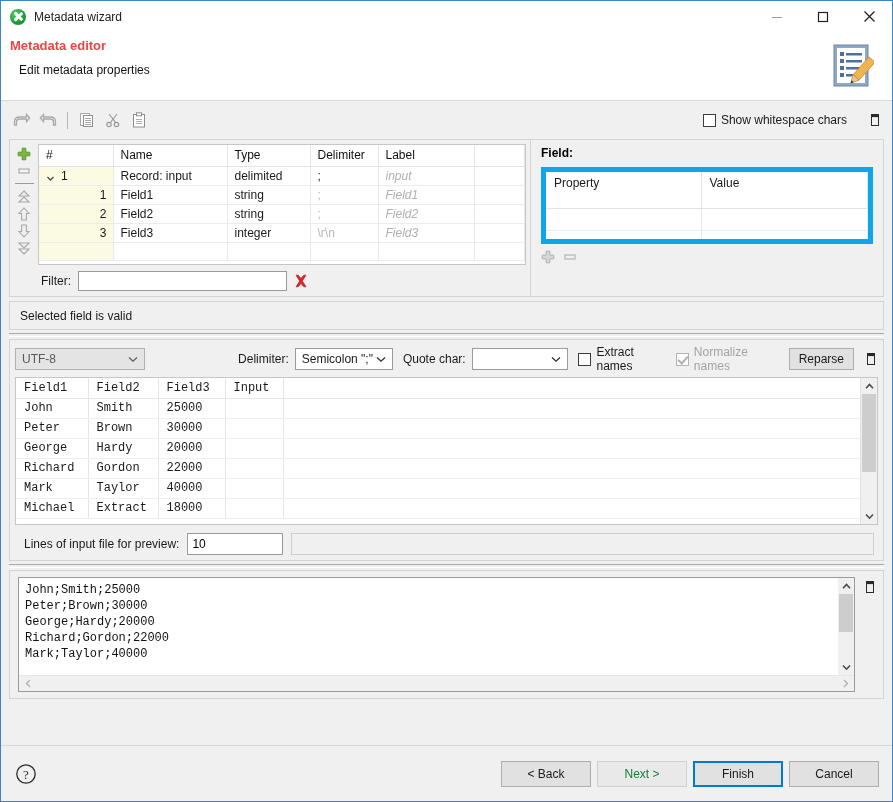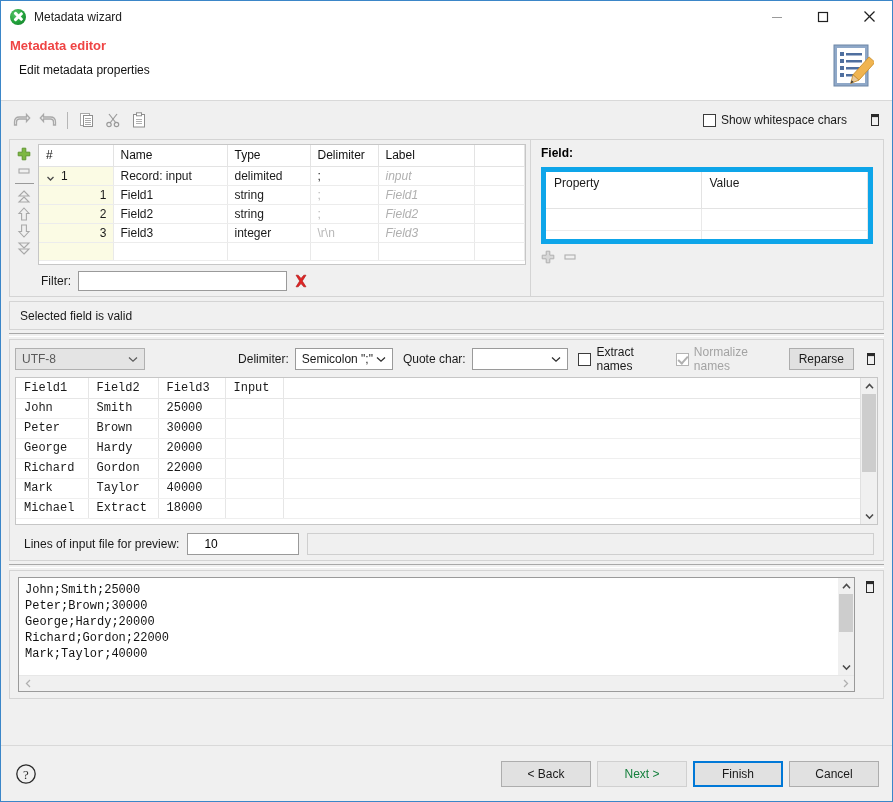--- a/index.html
+++ b/index.html
@@ -516,14 +516,14 @@
     padding: 8px 0 0 9px;
   }
   .num-input {
-    width: 112px;
+    width: 96px;
     height: 22px;
     border: 1px solid #9a9a9a;
     background: #ffffff;
     box-sizing: border-box;
     font-family: "Liberation Sans", sans-serif;
     font-size: 12px;
-    padding: 0 16px;
+    padding: 0 4px;
   }
   .flat-field {
     flex: 1 1 auto;

